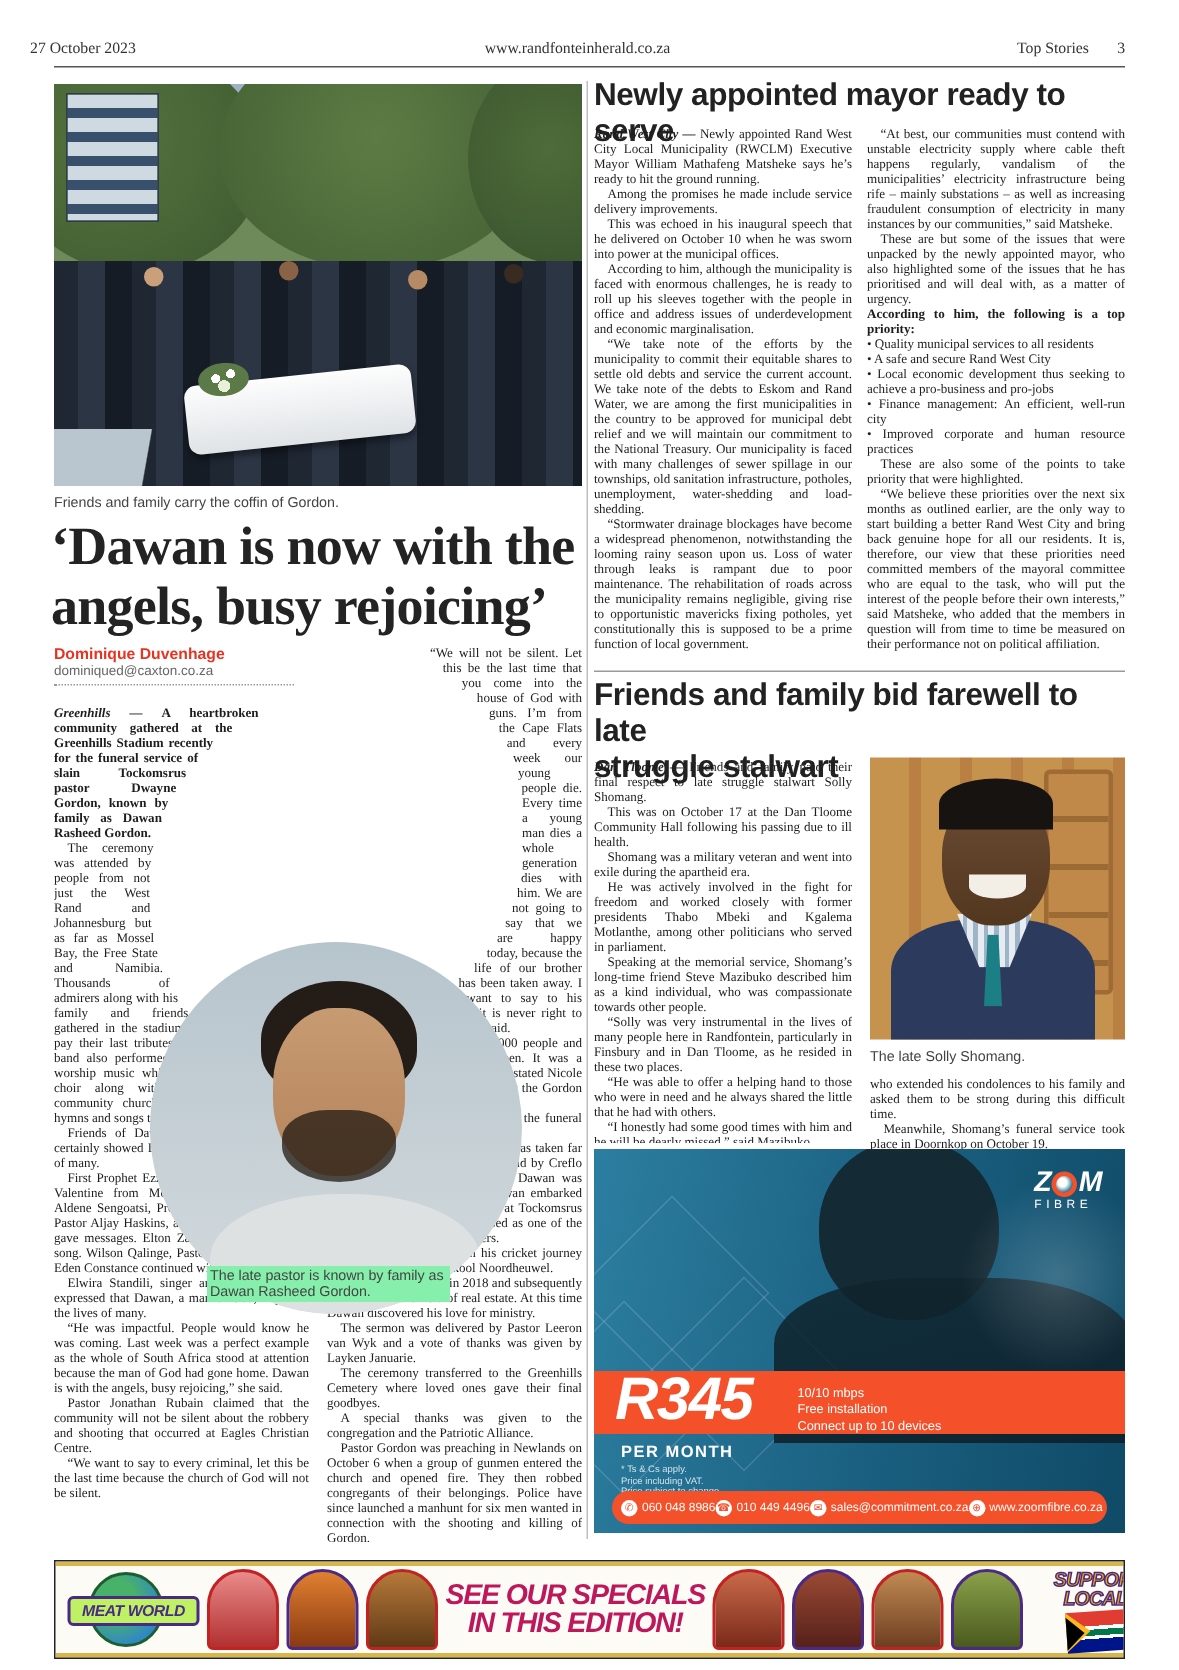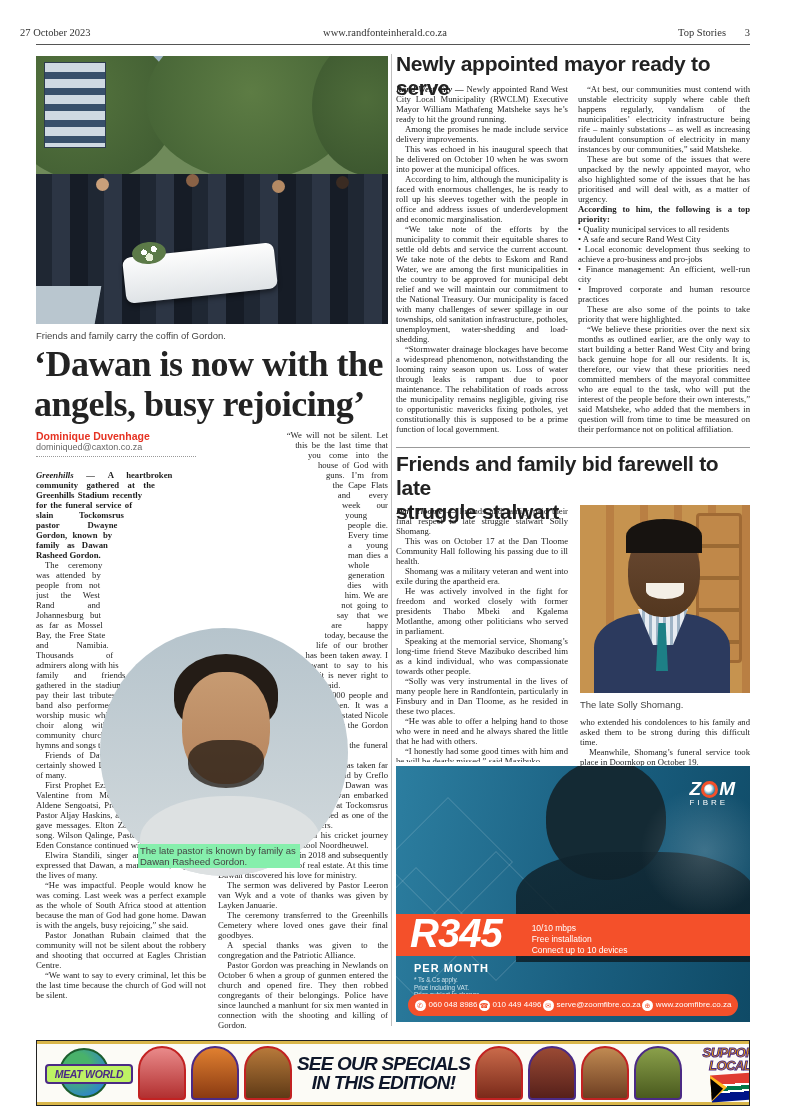--- a/index.html
+++ b/index.html
@@ -236,7 +236,7 @@
       </span>
     <span class="zc">
         <span class="ic">✉</span>
-        <span>serve@zoomfibre.co.za</span>
+        <span>sales@commitment.co.za</span>
       </span>
     <span class="zc">
         <span class="ic">⊕</span>

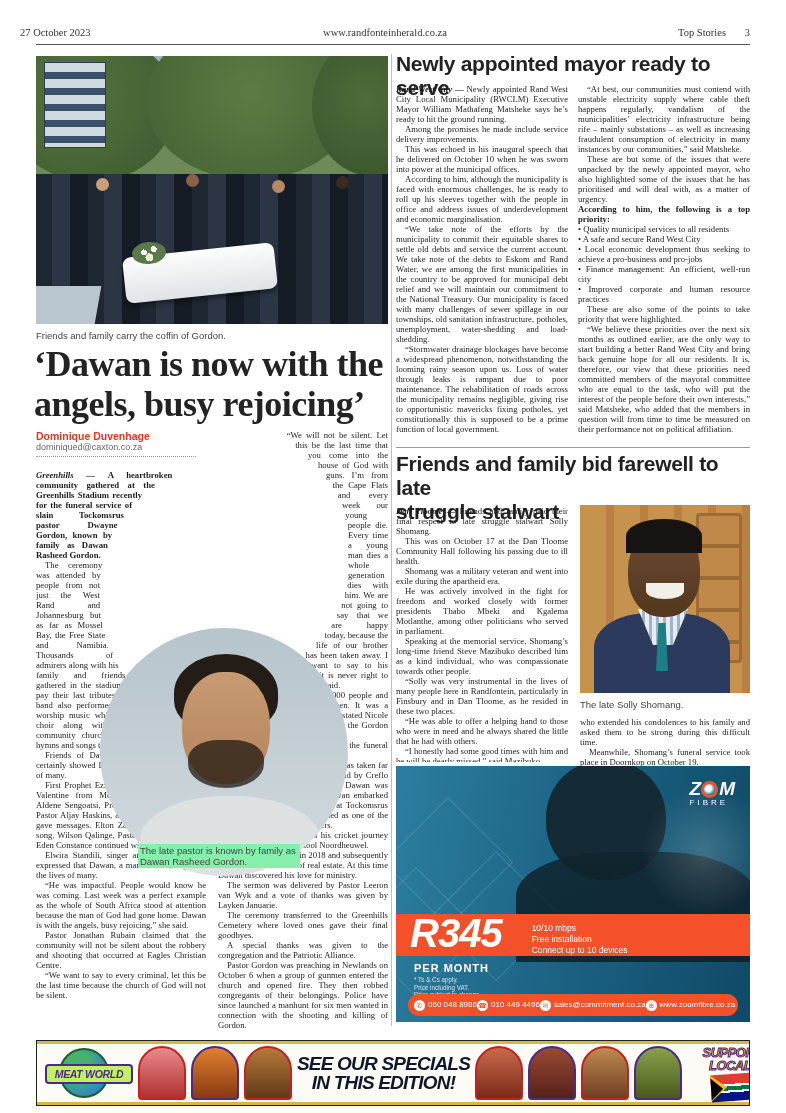--- a/index.html
+++ b/index.html
@@ -111,7 +111,7 @@
 .a5{background:linear-gradient(#9a4a34,#56201a)}
 .a6{background:linear-gradient(#c08a52,#6e3e22)}
 .a7{background:linear-gradient(#8aa04a,#4a5a1e)}
-.mw-head{flex:1;text-align:center;color:#0f172a;font-weight:bold;font-style:italic;font-size:19px;line-height:19px;letter-spacing:-.8px;white-space:nowrap}
+.mw-head{flex:1;text-align:center;color:#be185d;font-weight:bold;font-style:italic;font-size:19px;line-height:19px;letter-spacing:-.8px;white-space:nowrap}
 .support{flex:0 0 auto;width:90px;text-align:center;position:relative}
 .sup-txt{font-weight:bold;font-style:italic;font-size:13px;line-height:13px;color:#f5a800;-webkit-text-stroke:1px #4b2a85;letter-spacing:-.5px}
 .flag{width:42px;height:27px;margin:2px auto 0;position:relative;transform:rotate(-4deg);background:linear-gradient(180deg,#e03c31 0 36%,#fff 36% 45%,#007749 45% 60%,#fff 60% 68%,#001489 68% 100%)}

